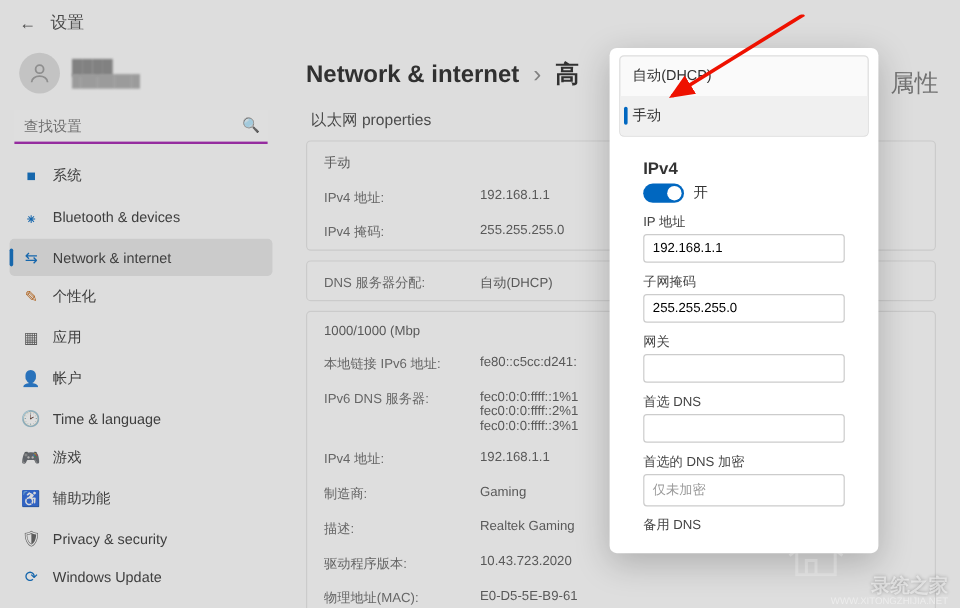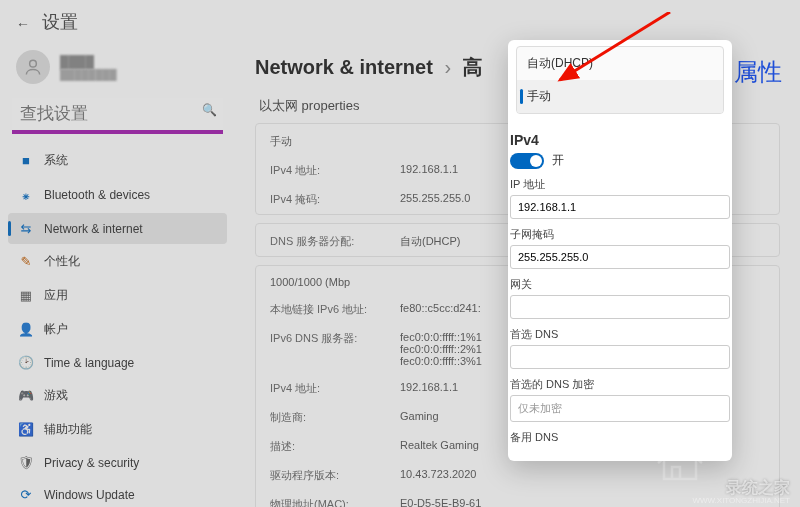--- a/index.html
+++ b/index.html
@@ -6,7 +6,7 @@
 body{width:800px;height:507px;background:#f3f3f3;overflow:hidden;position:relative;font-size:12px;color:#333}
 .header{display:flex;align-items:center;padding:10px 16px;gap:12px}
 .back-arrow{font-size:14px;color:#444}
-.settings-title{font-size:18px;color:#444}
+.settings-title{font-size:14px;color:#444}
 .layout{display:flex;height:calc(100% - 36px)}
 .sidebar{width:235px;padding:0 8px}
 .user-row{display:flex;align-items:center;gap:10px;padding:6px 8px;margin-bottom:8px}

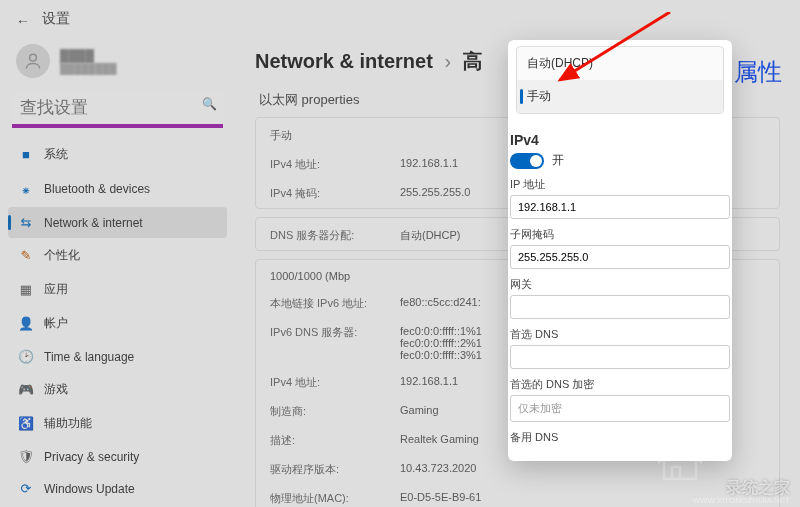--- a/index.html
+++ b/index.html
@@ -48,7 +48,7 @@
 .field-label{font-size:11px;color:#444;margin-top:8px}
 .field-input{width:100%;border:1px solid #ccc;border-radius:3px;padding:5px 7px;font-size:11px;margin-top:3px;background:#fff}
 .field-input.ph{color:#999}
-.right-suffix{position:absolute;right:18px;top:56px;font-size:24px;color:#1d4ed8}
+.right-suffix{position:absolute;right:18px;top:56px;font-size:20px;color:#737373}
 
 .arrow{position:absolute;left:530px;top:12px;pointer-events:none}
 .dim{filter:brightness(0.96)}

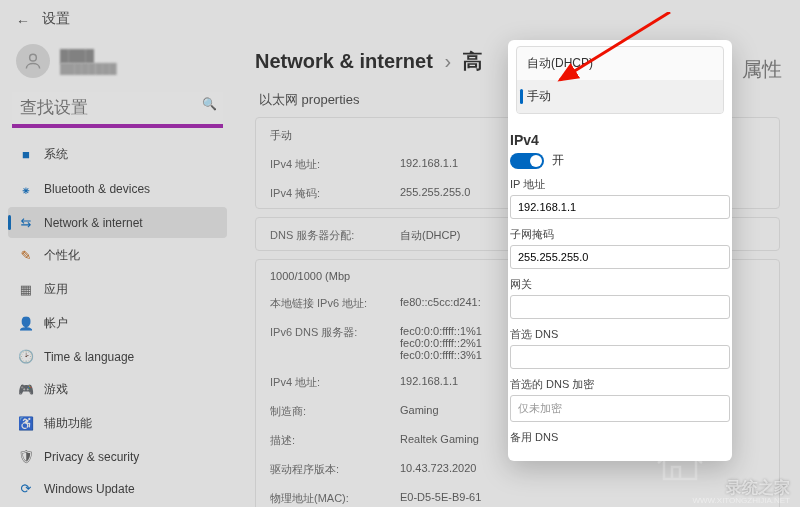--- a/index.html
+++ b/index.html
@@ -15,7 +15,7 @@
 .user-name{font-size:12px;color:#888;filter:blur(1px)}
 .user-email{font-size:10px;color:#aaa;filter:blur(1px)}
 .search-box{margin:4px 4px 10px;position:relative}
-.search-box input{width:100%;padding:6px 26px 6px 8px;border:none;border-bottom:4px solid #a21caf;background:#fff;font-size:17px;outline:none}
+.search-box input{width:100%;padding:6px 26px 6px 8px;border:none;border-bottom:2px solid #a21caf;background:#fff;font-size:12px;outline:none}
 .search-box .sicon{position:absolute;right:6px;top:5px;color:#666;font-size:12px}
 .nav{display:flex;flex-direction:column;gap:1px}
 .nav-item{display:flex;align-items:center;gap:10px;padding:8px 10px;border-radius:4px;font-size:12px;color:#333;cursor:default}

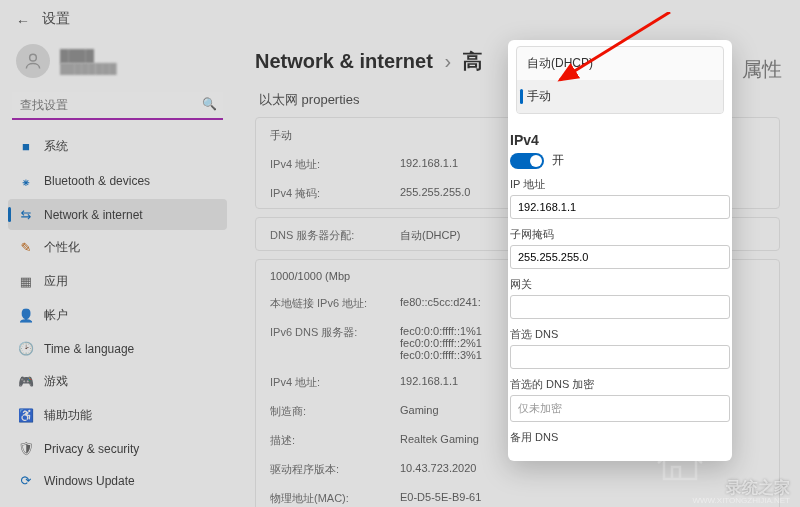--- a/index.html
+++ b/index.html
@@ -39,7 +39,7 @@
 .dd-opt{padding:8px 10px;font-size:12px;color:#333}
 .dd-opt.sel{background:#f0f0f0;position:relative}
 .dd-opt.sel::before{content:"";position:absolute;left:3px;top:9px;bottom:9px;width:3px;background:#0067c0;border-radius:2px}
-.dlg-body{padding:6px 2px}
+.dlg-body{padding:6px 28px}
 .sec-h{font-size:14px;font-weight:600;margin:8px 0 4px}
 .toggle-row{display:flex;align-items:center;gap:8px;margin-bottom:8px}
 .toggle{width:34px;height:16px;border-radius:9px;background:#0067c0;position:relative}

